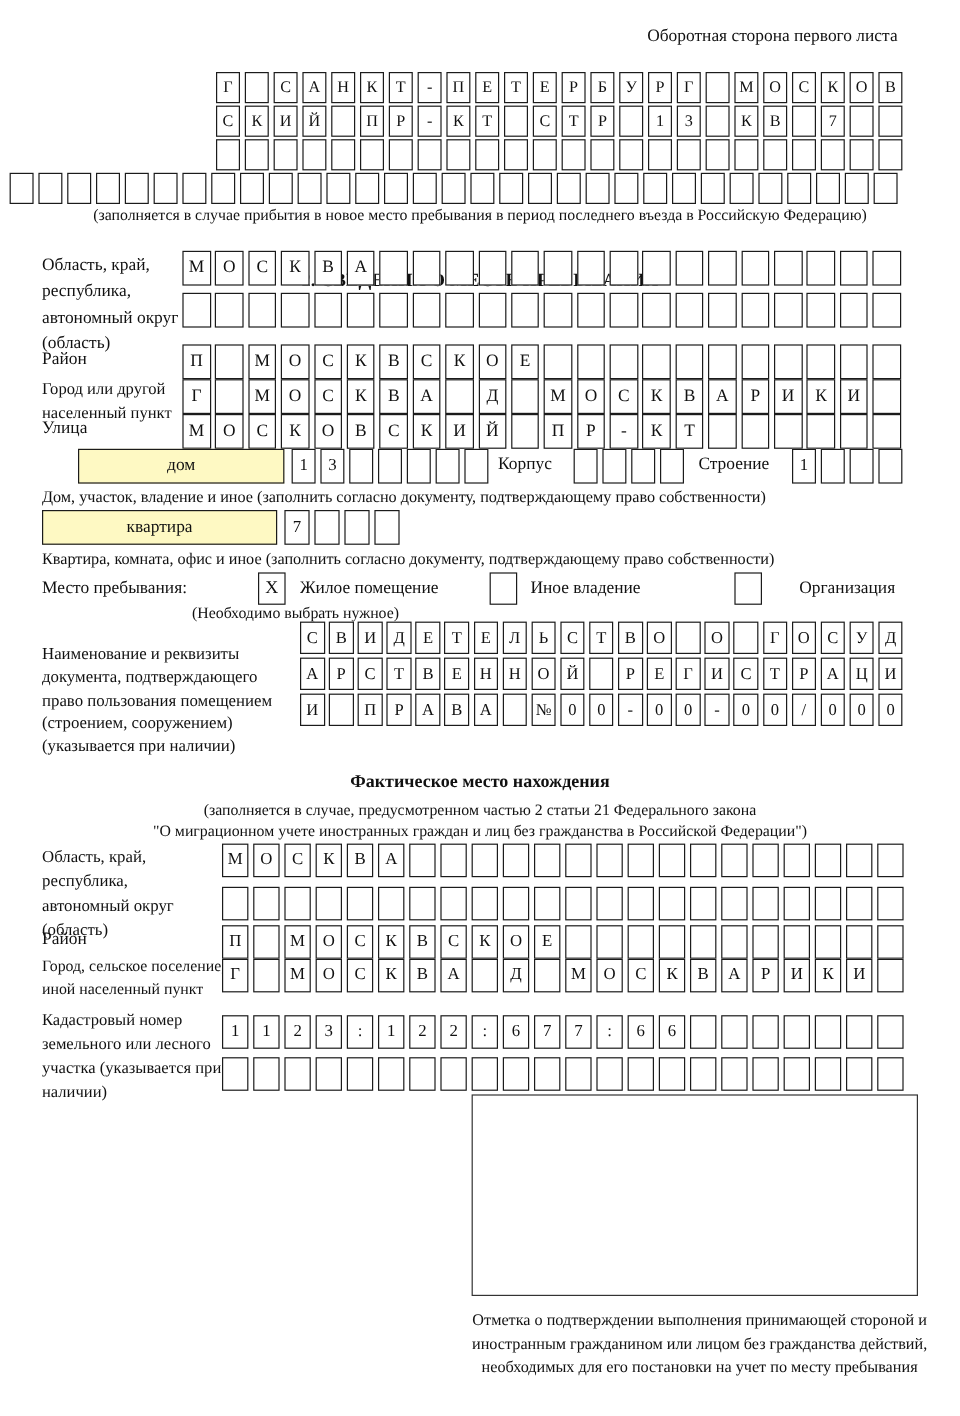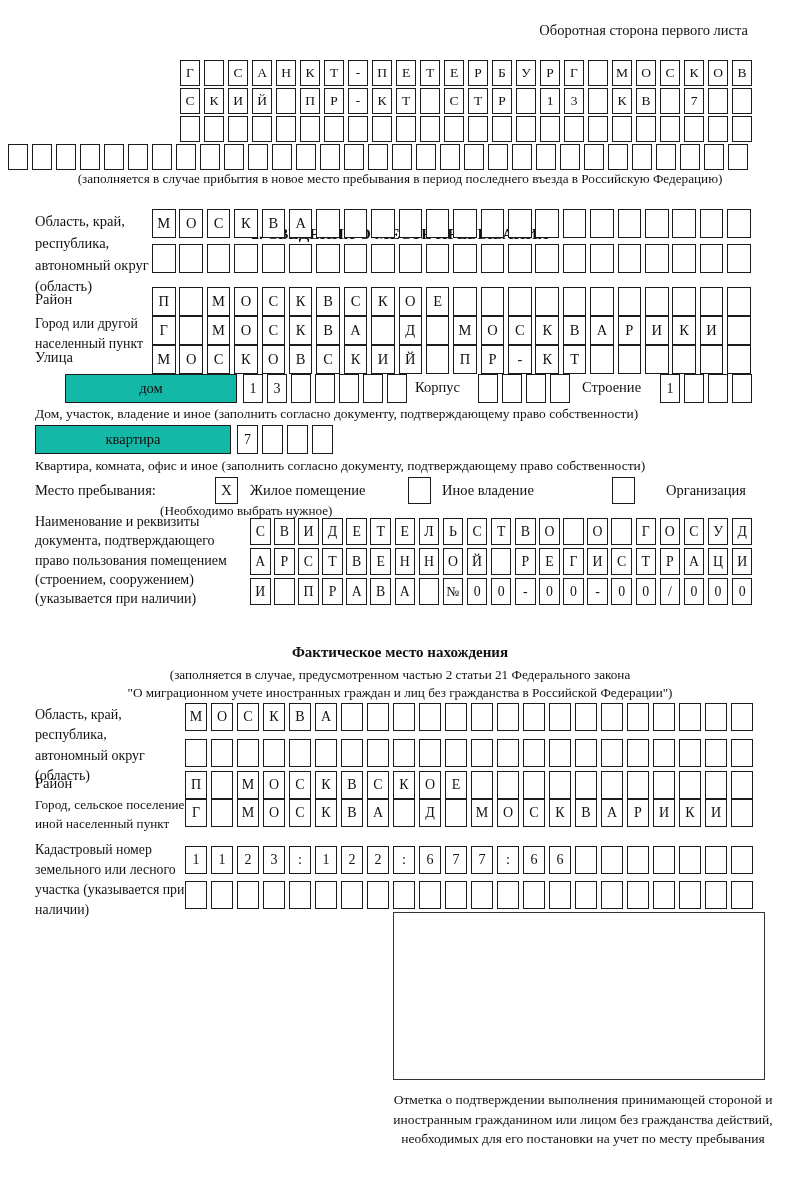--- a/index.html
+++ b/index.html
@@ -19,7 +19,7 @@
   .g-doc .cell{width:20.5px;height:27px;margin-right:3.6px;font-size:13.8px;}
   .g-fact .cell{width:22px;height:28px;margin-right:4px;font-size:14px;}
   .widebox{position:absolute;box-sizing:border-box;border:1.8px solid #1b1b1b;display:flex;
-           align-items:center;justify-content:center;font-size:14.5px;background:#14b8a6;}
+           align-items:center;justify-content:center;font-size:14.5px;background:#fef9c3;}
   .chk{position:absolute;box-sizing:border-box;width:23px;height:27px;border:1.7px solid #1b1b1b;
        display:flex;align-items:center;justify-content:center;font-size:15px;background:#fff;}
   .stampbox{position:absolute;box-sizing:border-box;border:1.8px solid #333;background:#fff;}

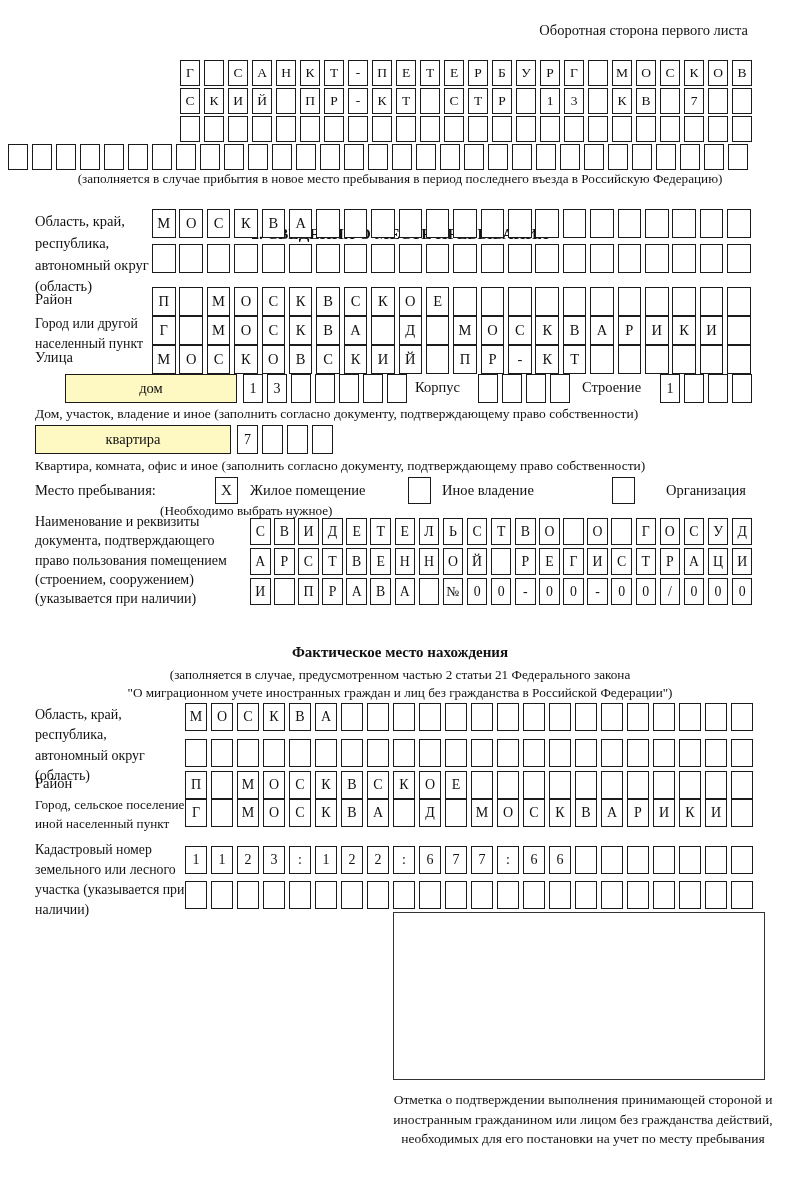--- a/index.html
+++ b/index.html
@@ -318,7 +318,7 @@
   <div class="lbl" style="left:666px;top:480px;">Организация</div>
   <div class="cap" style="left:160px;top:503px;width:430px;">(Необходимо выбрать нужное)</div>
 
-  <div class="lbl" style="left:35px;top:512px;width:208px;font-size:14px;line-height:1.38;">Наименование и реквизиты документа, подтверждающего право пользования помещением (строением, сооружением) (указывается при наличии)</div>
+  <div class="lbl" style="left:35px;top:536px;width:208px;font-size:14px;line-height:1.38;">Наименование и реквизиты документа, подтверждающего право пользования помещением (строением, сооружением) (указывается при наличии)</div>
   <div class="cellrow g-doc" style="left:250px;top:518px;">
       <span class="cell">С</span>
       <span class="cell">В</span>

